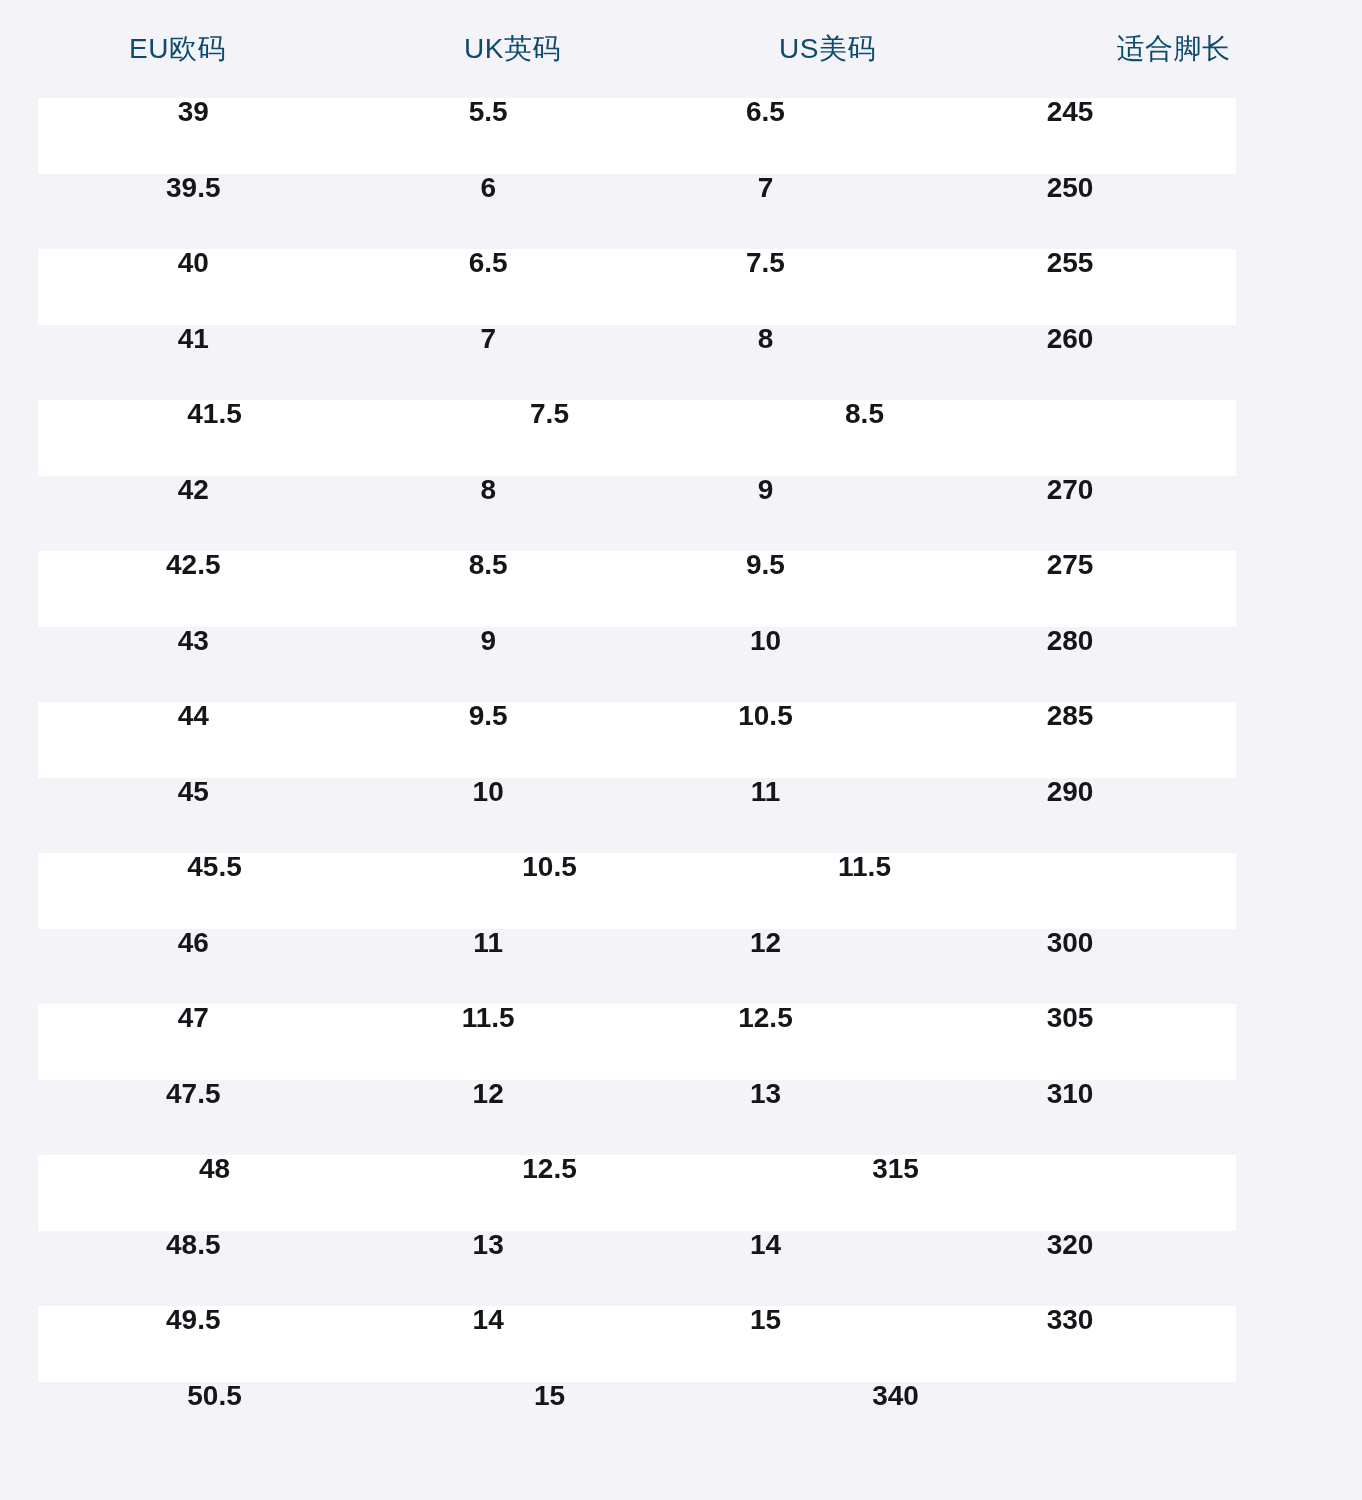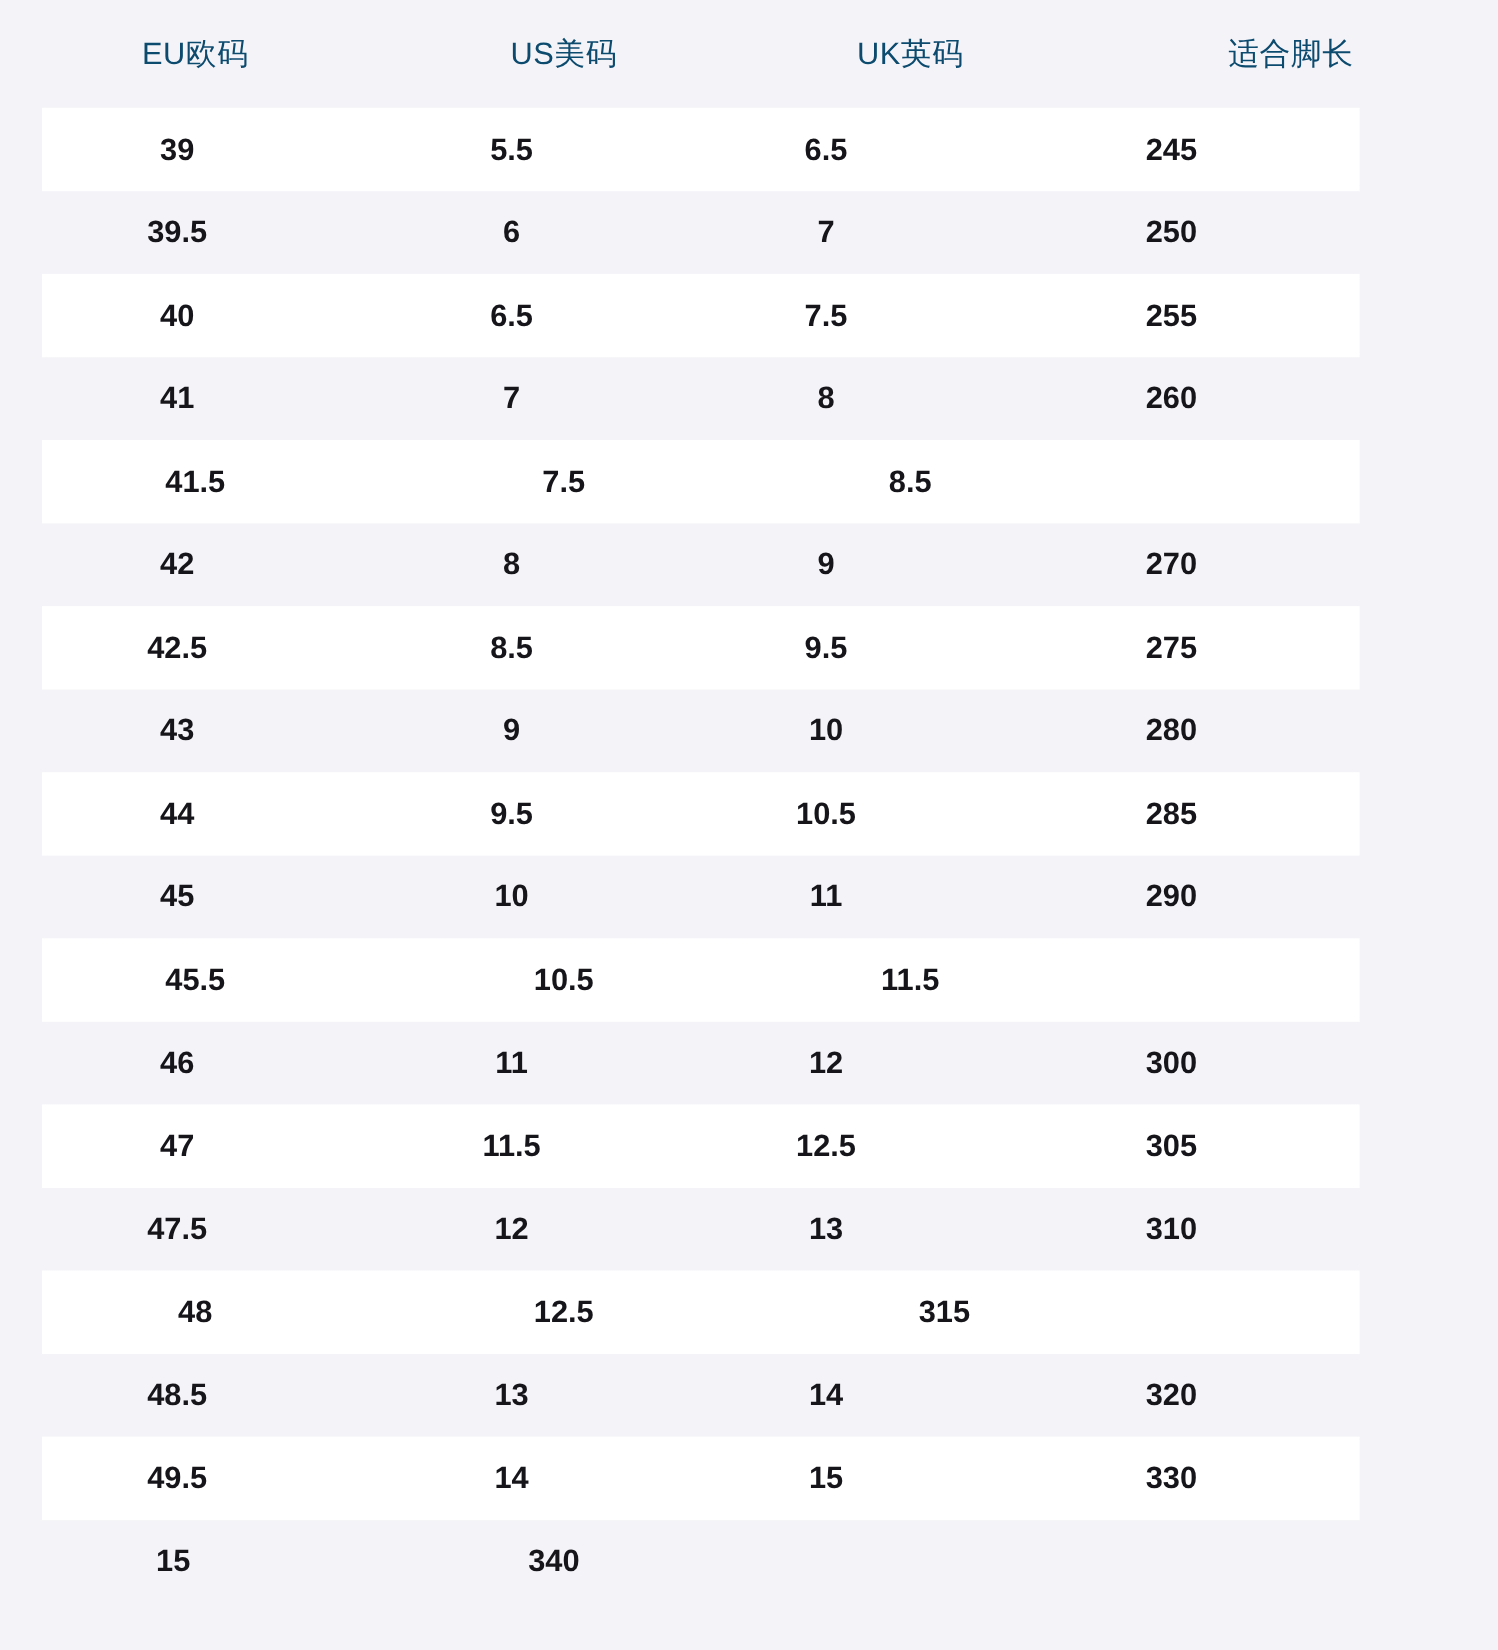--- a/index.html
+++ b/index.html
@@ -83,8 +83,8 @@
 
   <div class="table-header">
     <div class="cell col-eu">EU欧码</div>
+    <div class="cell col-uk">UK英码</div>
     <div class="cell col-us">US美码</div>
-    <div class="cell col-uk">UK英码</div>
     <div class="cell col-len">适合脚长</div>
   </div>
 

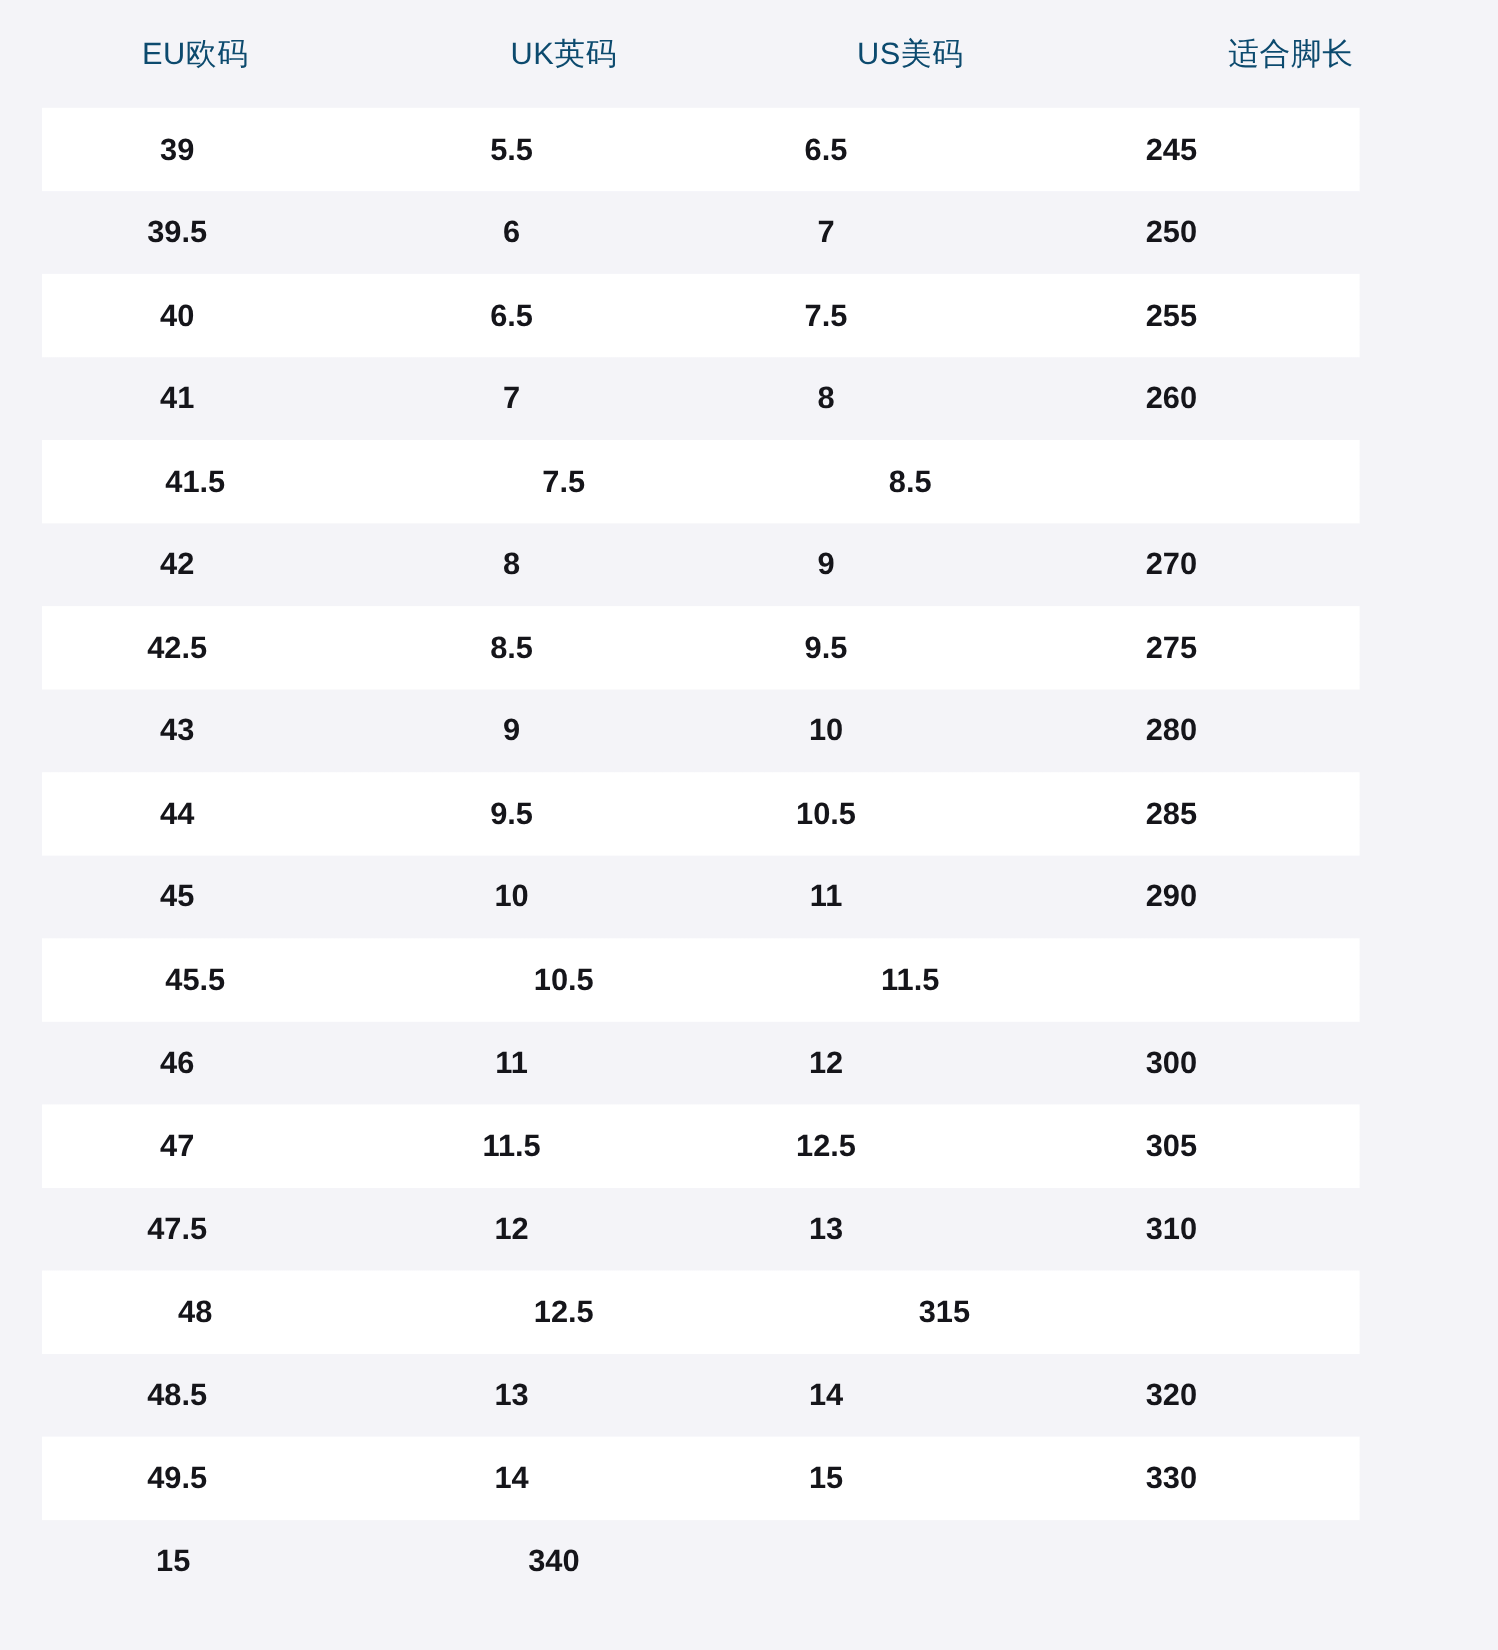--- a/index.html
+++ b/index.html
@@ -48,8 +48,8 @@
     display: flex;
     width: 1236px;
     height: 75.5px;
-    align-items: center;
     background: #f4f4f8;
+    padding-left: 37px;
   }
 
   

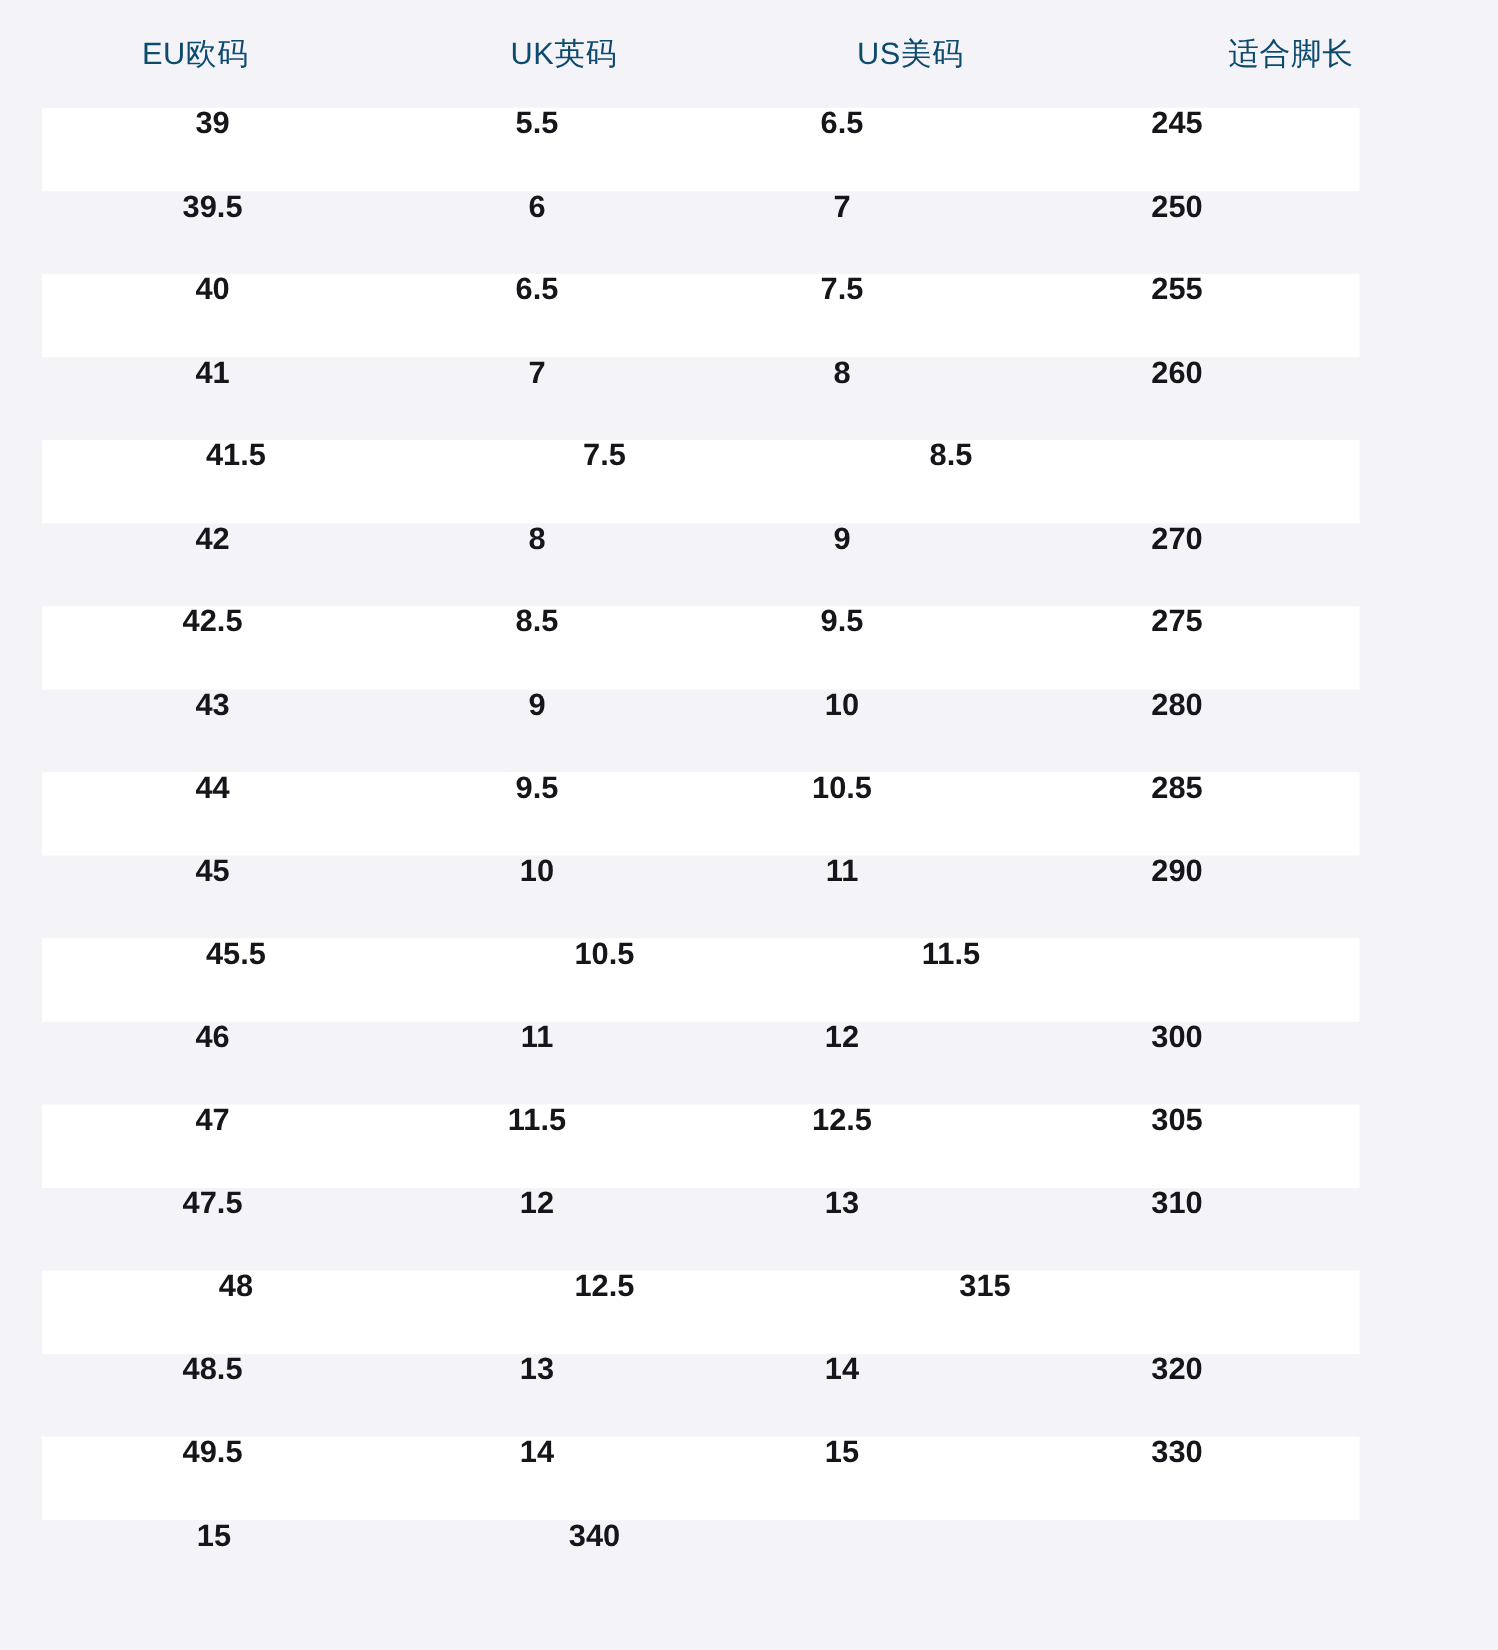--- a/index.html
+++ b/index.html
@@ -189,6 +189,7 @@
         <div class="cell col-len">330</div>
       </div>
       <div class="row stripe-gray">
+        <div class="cell col-eu">50.5</div>
         <div class="cell col-uk">15</div>
         <div class="cell col-len">340</div>
       </div>

